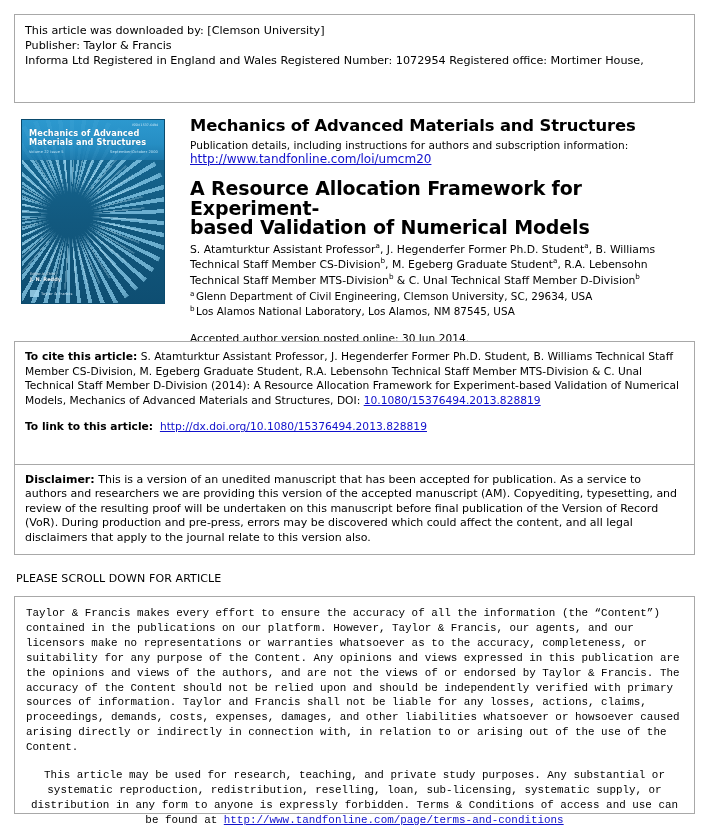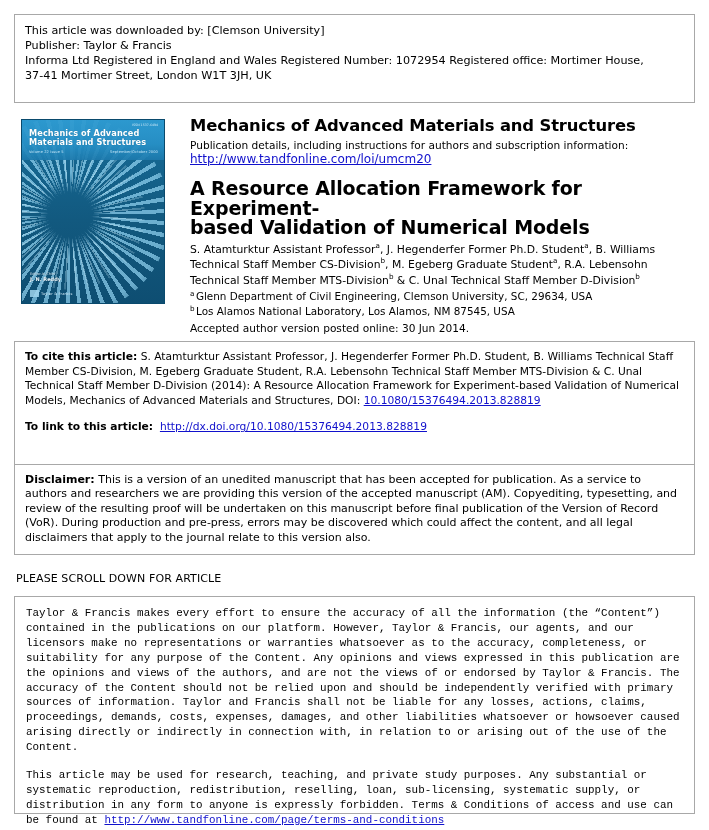--- a/index.html
+++ b/index.html
@@ -322,7 +322,6 @@
       <div class="line">This article was downloaded by: [Clemson University]</div>
       <div class="line">Publisher: Taylor &amp; Francis</div>
       <div class="line">Informa Ltd Registered in England and Wales Registered Number: 1072954 Registered office: Mortimer House,</div>
-      <div class="line">37-41 Mortimer Street, London W1T 3JH, UK</div>
     </div>
   </div>
 

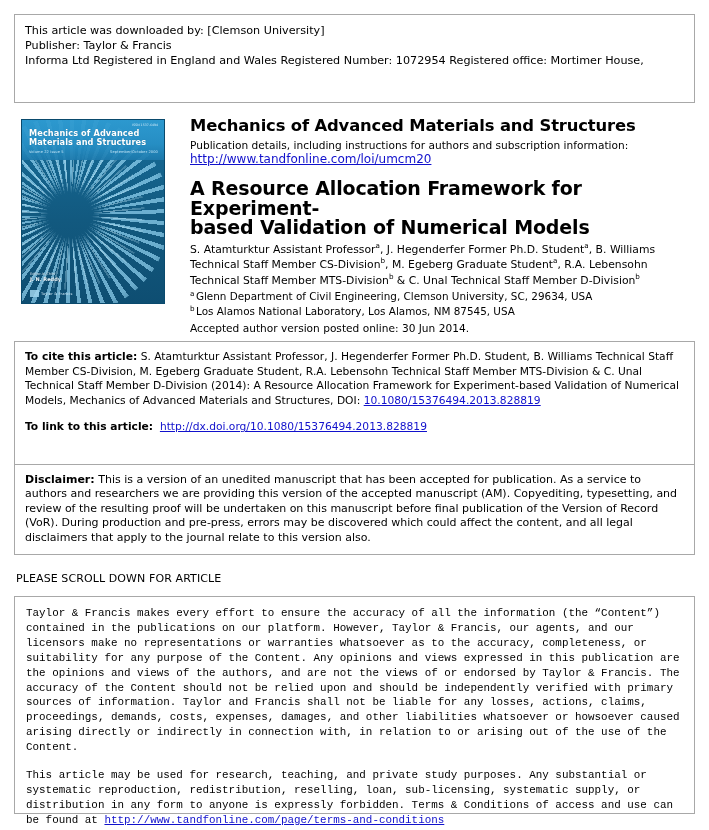--- a/index.html
+++ b/index.html
@@ -254,7 +254,7 @@
   #accepted-line {
     font-size: 10.6px;
     line-height: 15.2px;
-    margin-top: 1px;
+    margin-top: 11px;
   }
 
   

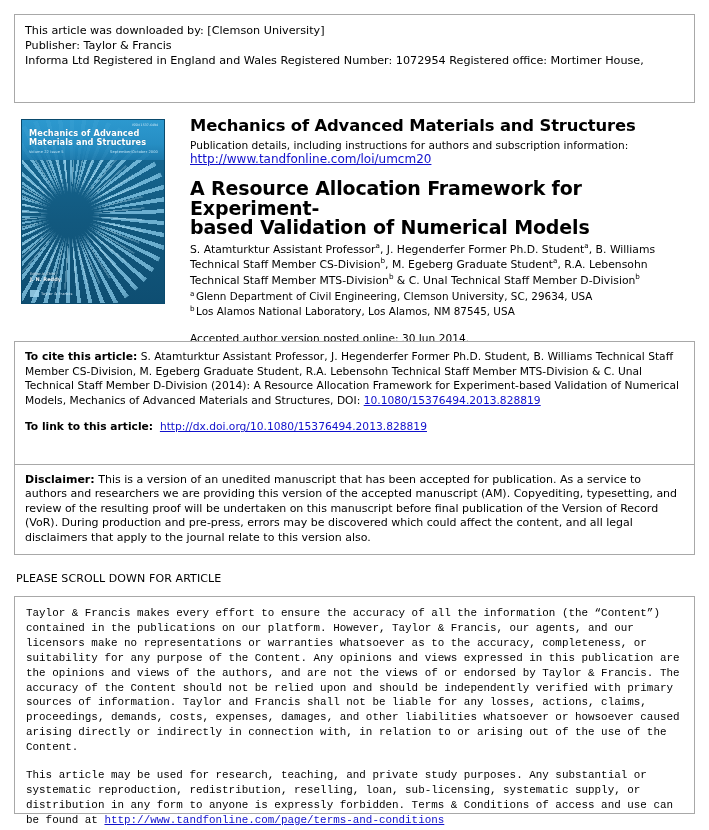--- a/index.html
+++ b/index.html
@@ -310,7 +310,7 @@
     font-size: 10.9px;
     line-height: 14.9px;
   }
-  #terms-p2 { margin-top: 13px; }
+  #terms-p2 { margin-top: 13px; text-align: center; }
 </style>
 </head>
 <body>

